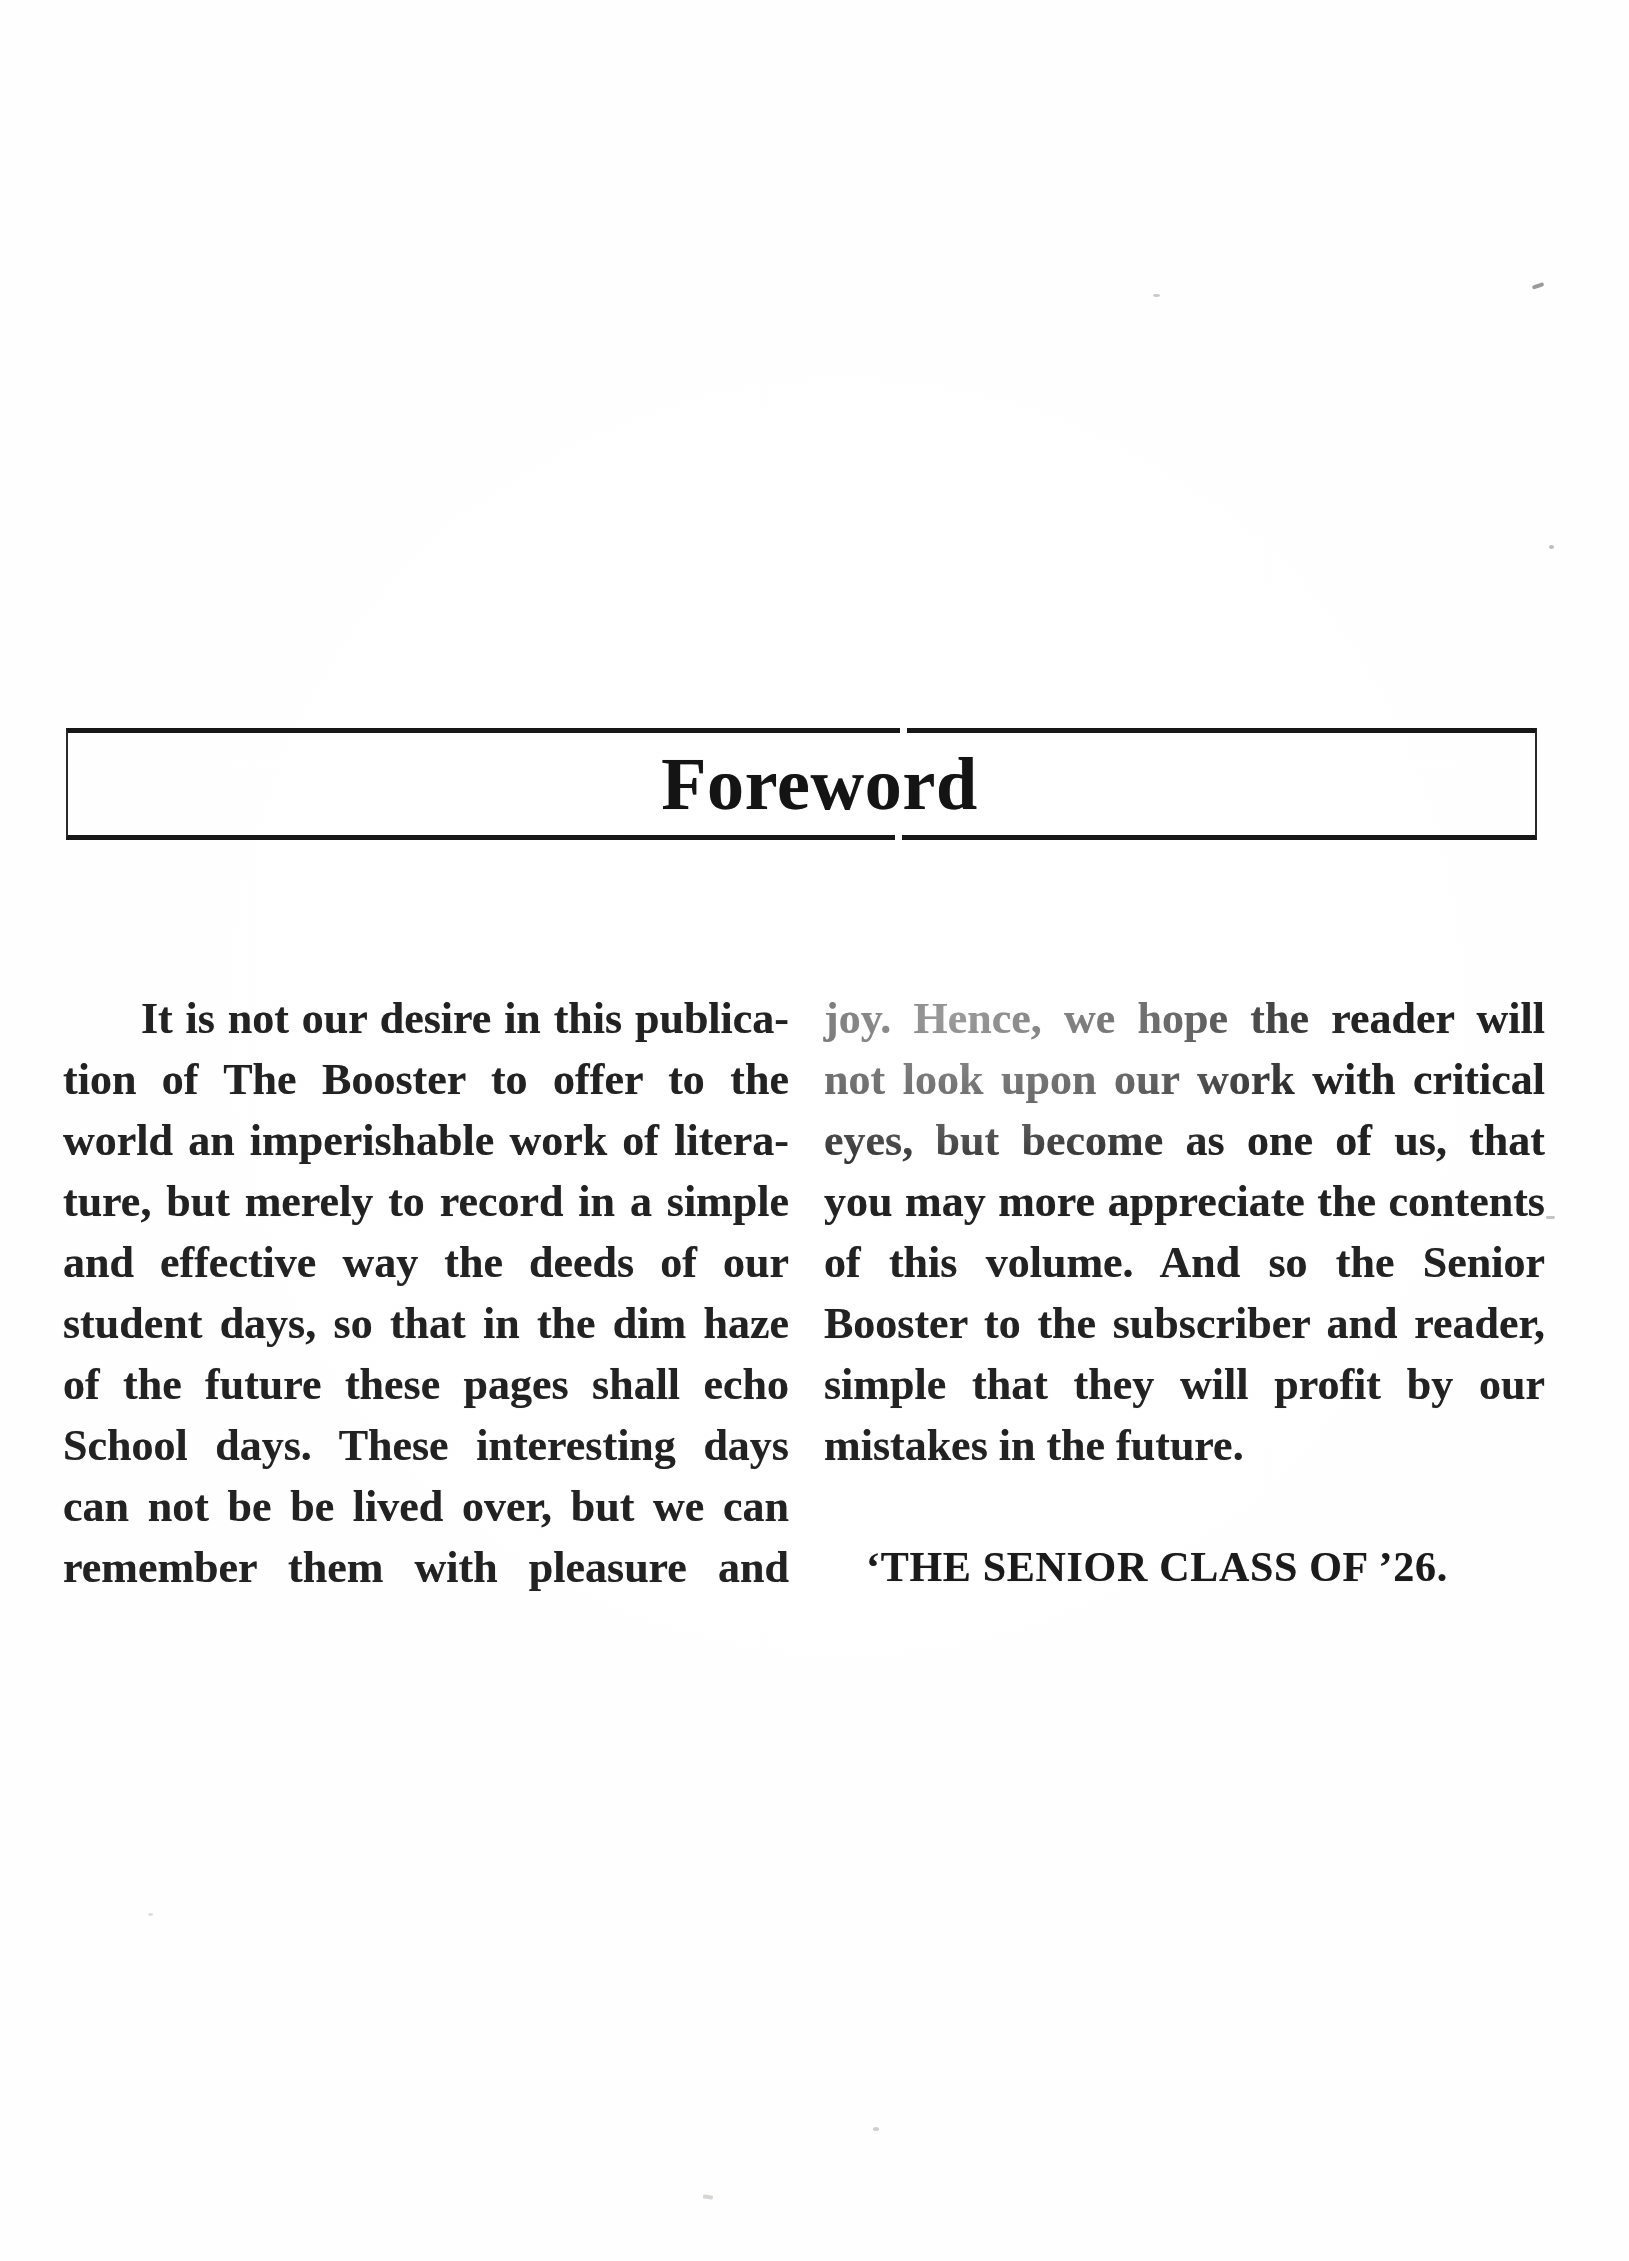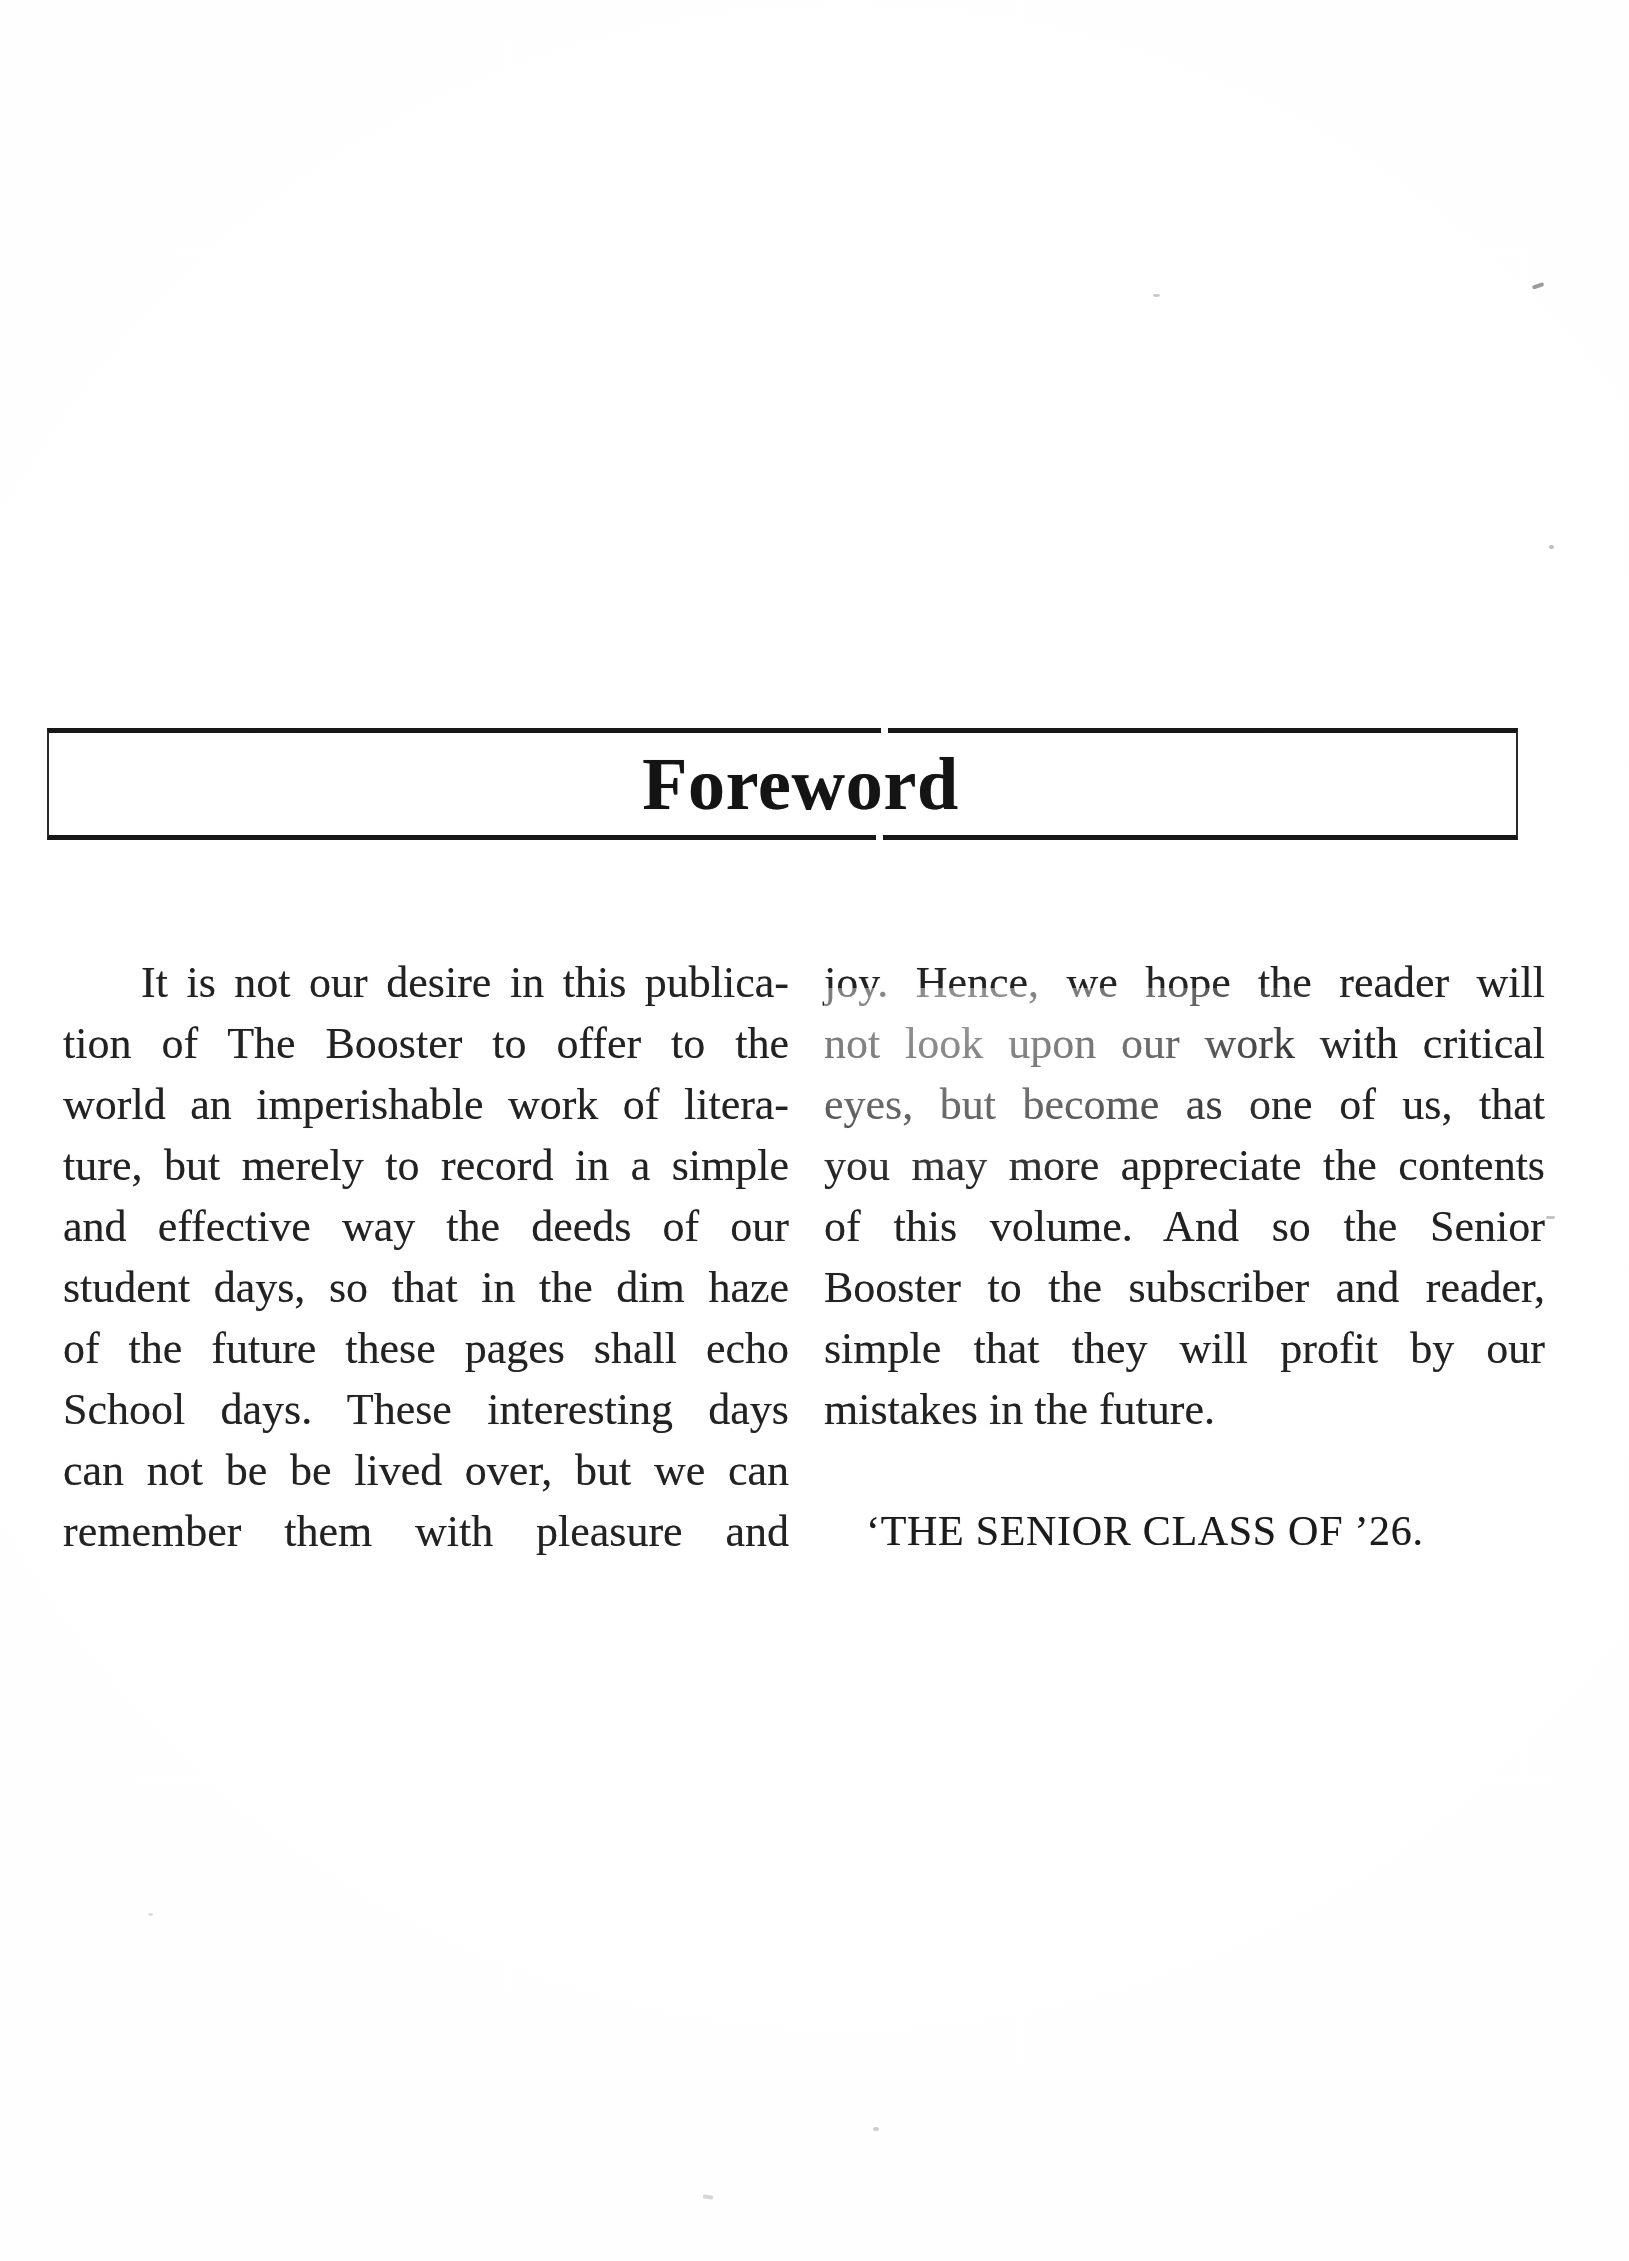--- a/index.html
+++ b/index.html
@@ -22,7 +22,7 @@
   
   .title-box {
     position: absolute;
-    left: 47px;
+    left: 66px;
     top: 728px;
     width: 1471px;
     height: 112px;

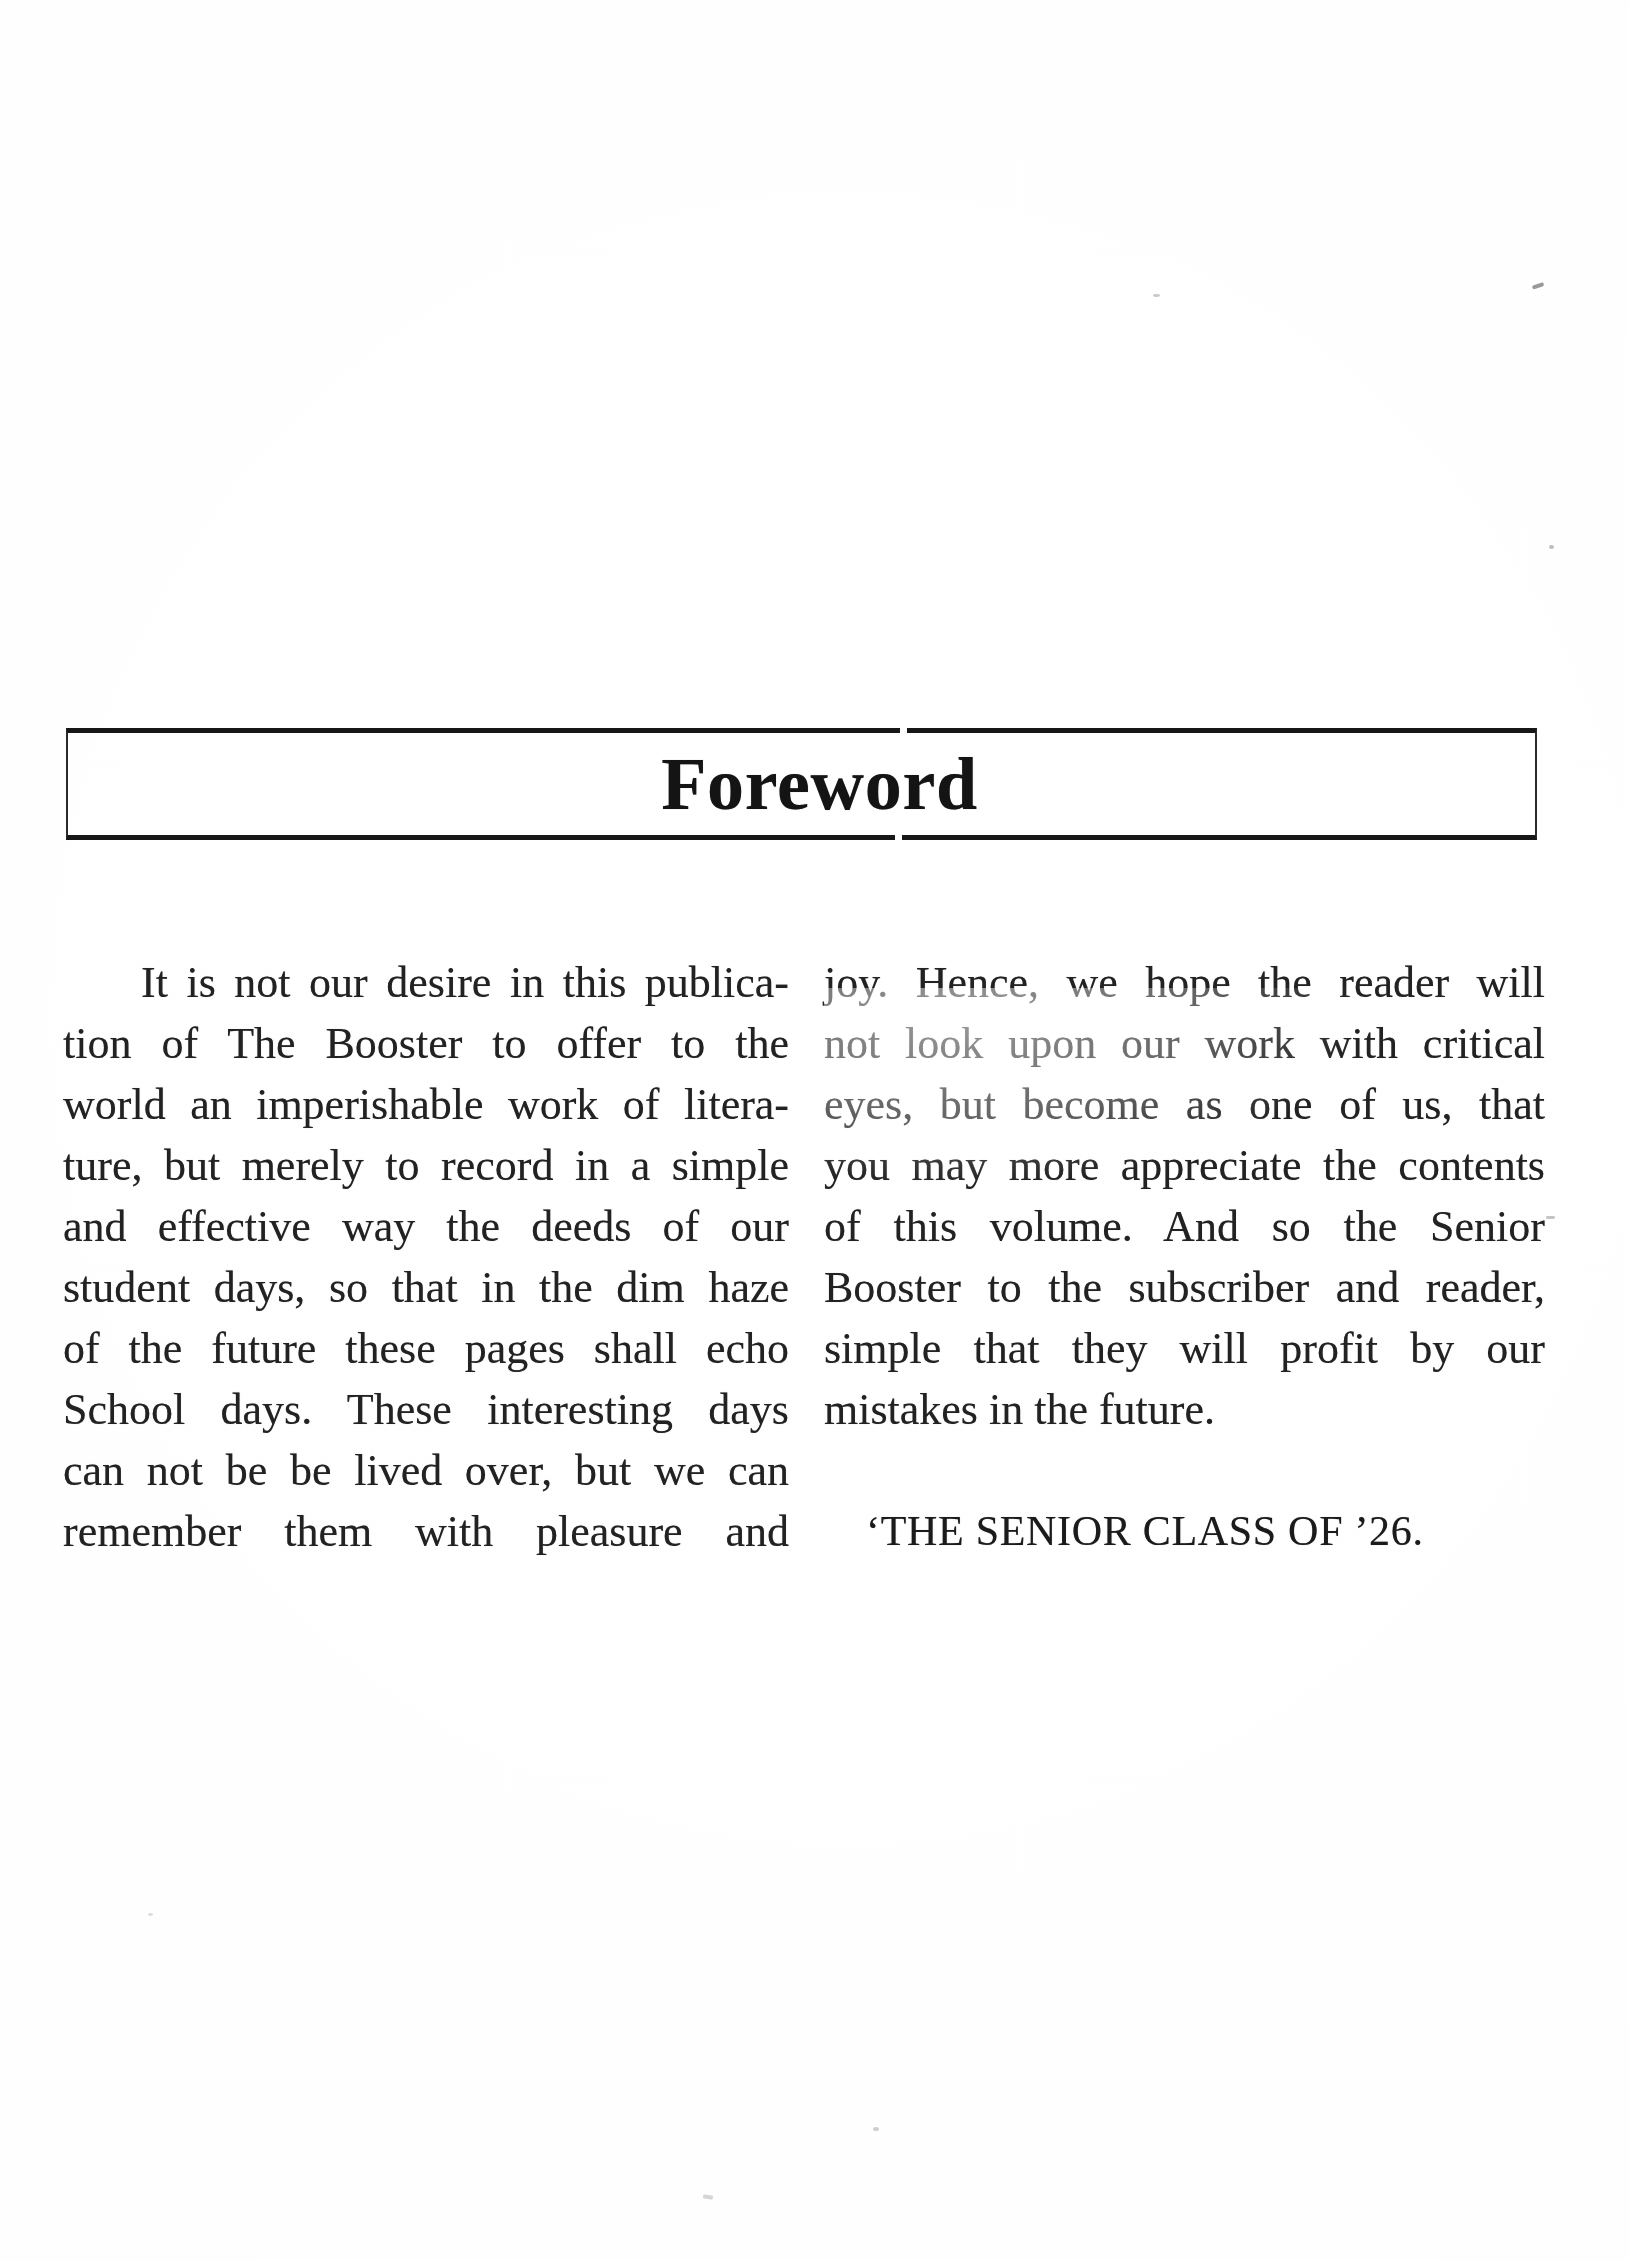--- a/index.html
+++ b/index.html
@@ -57,11 +57,12 @@
   
   .col {
     position: absolute;
-    top: 952px;
+    top: 988px;
     font-size: 44px;
     line-height: 61px;
     color: #222222;
     text-shadow: 0 0 0.7px rgba(20,20,20,0.45);
+    font-weight: bold;
   }
   .col-left  { left: 63px;   width: 726px; }
   .col-right { left: 824px; width: 721px; }

